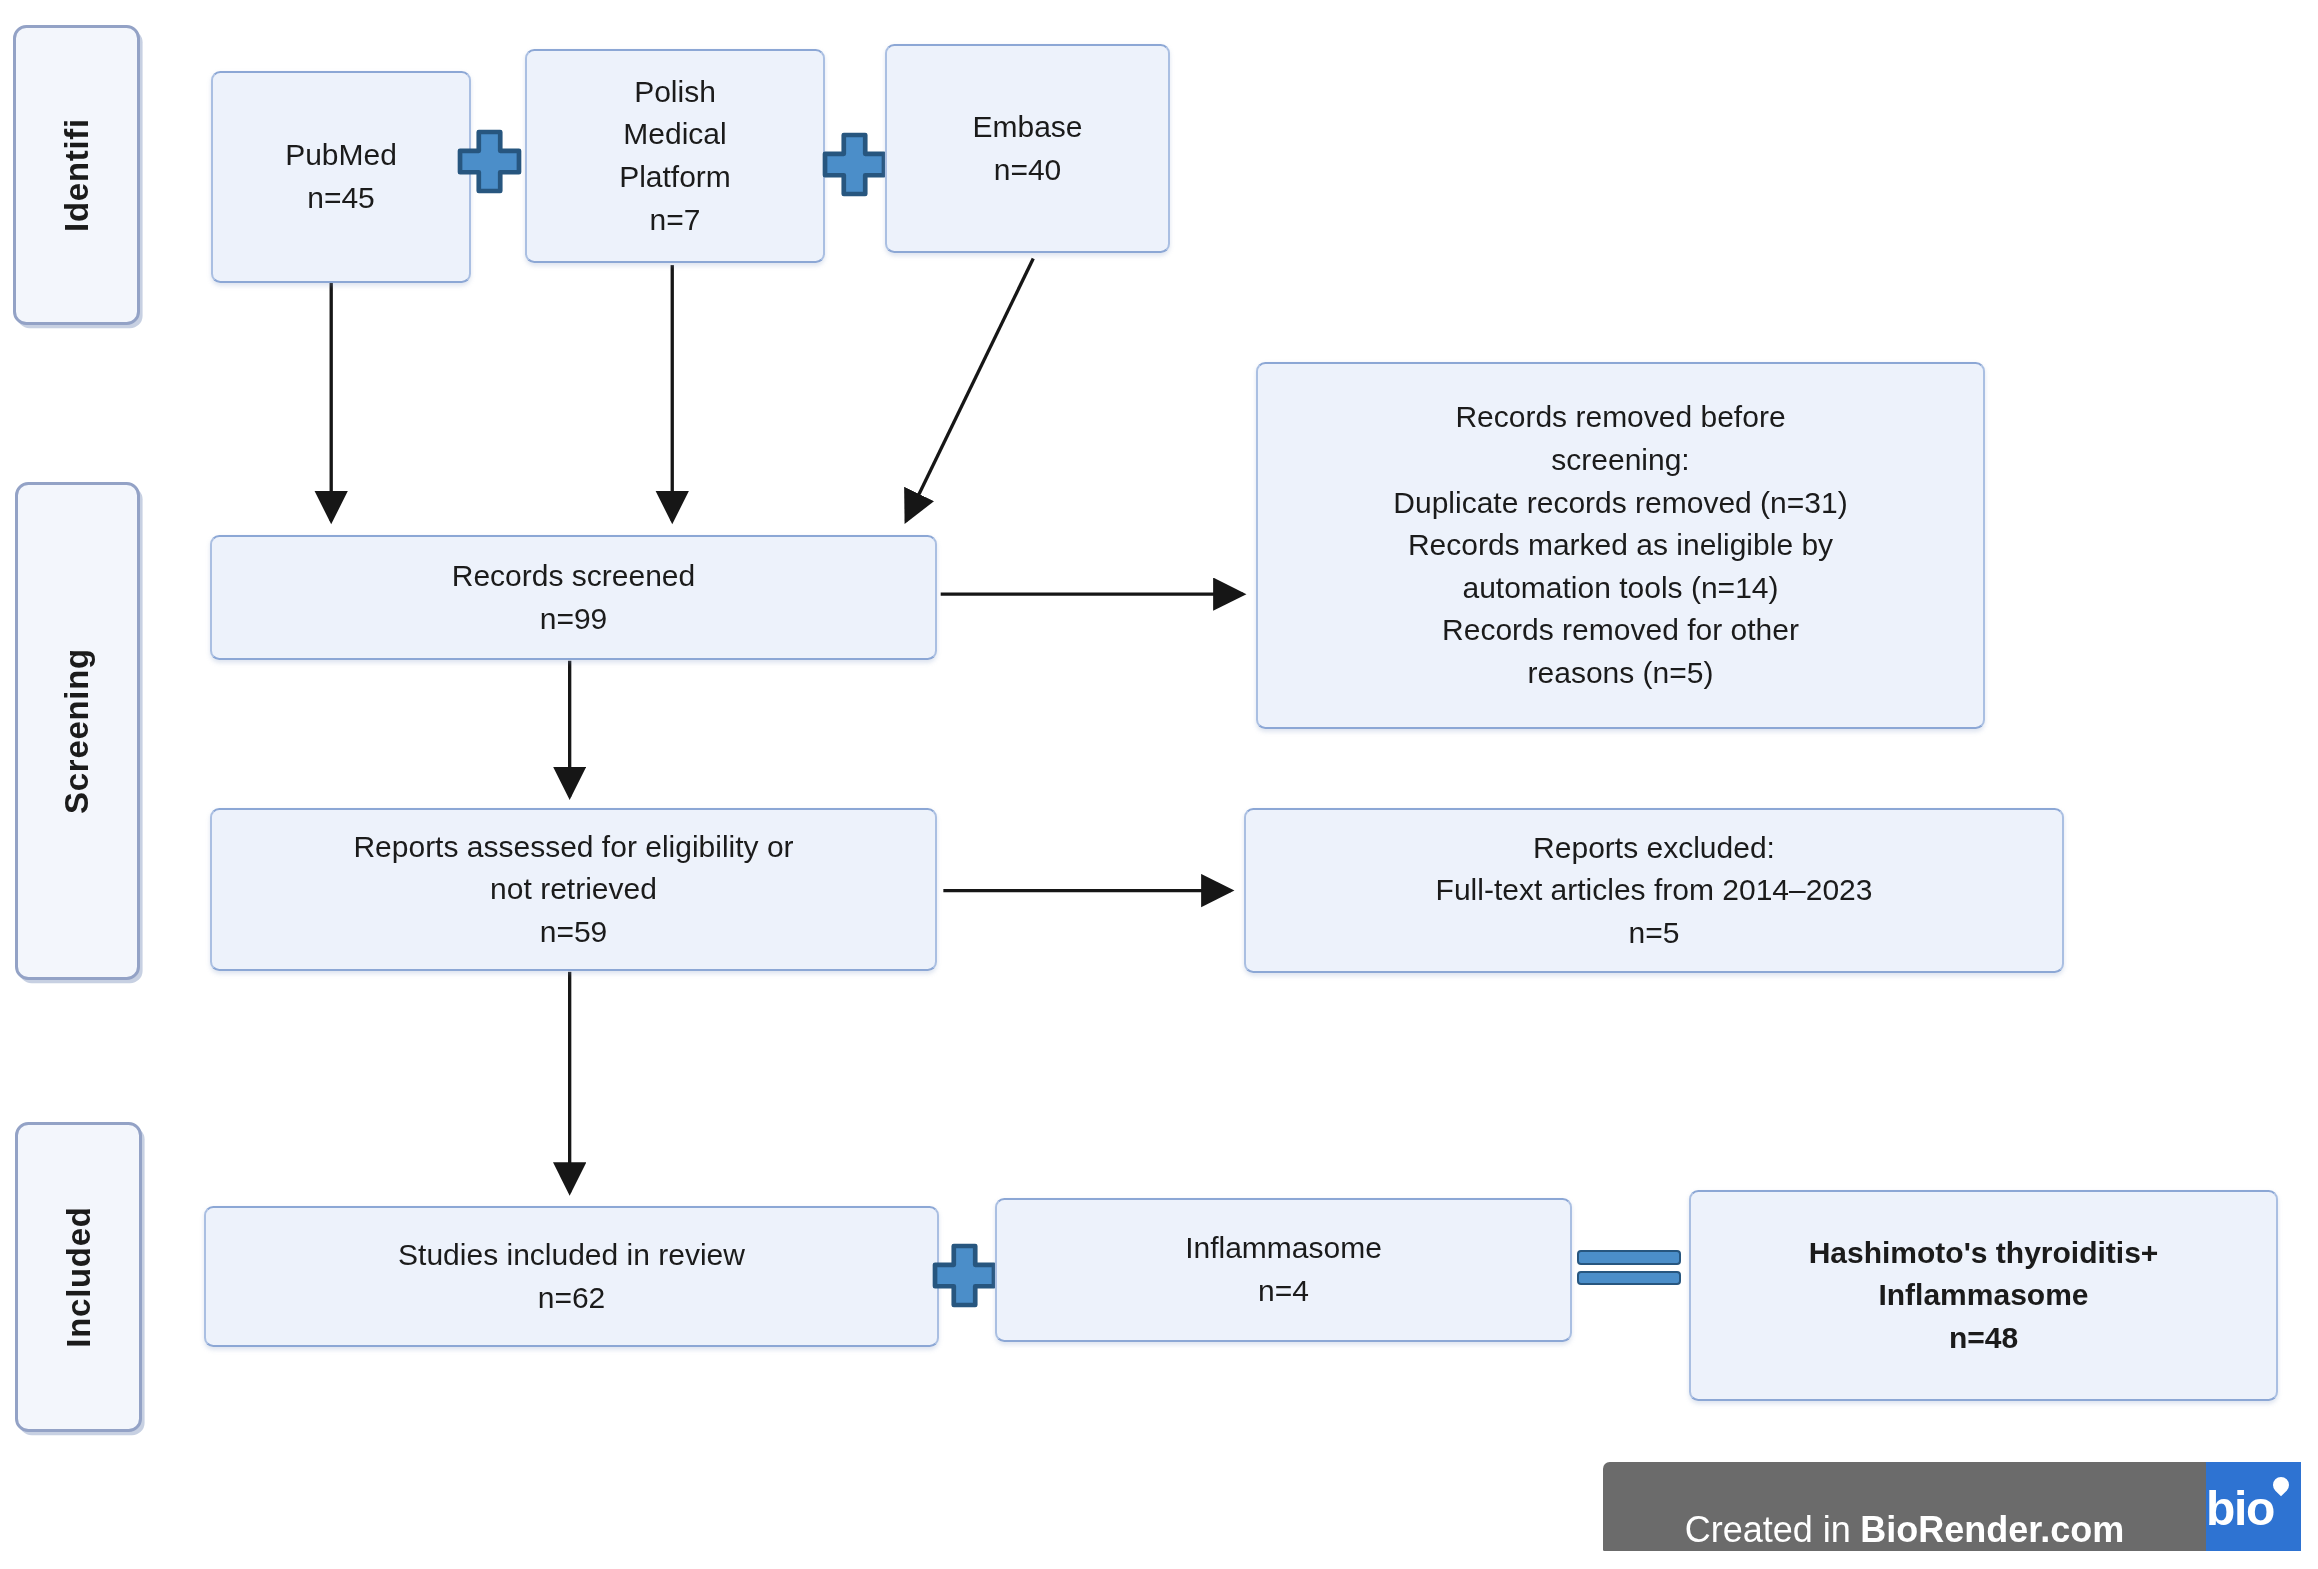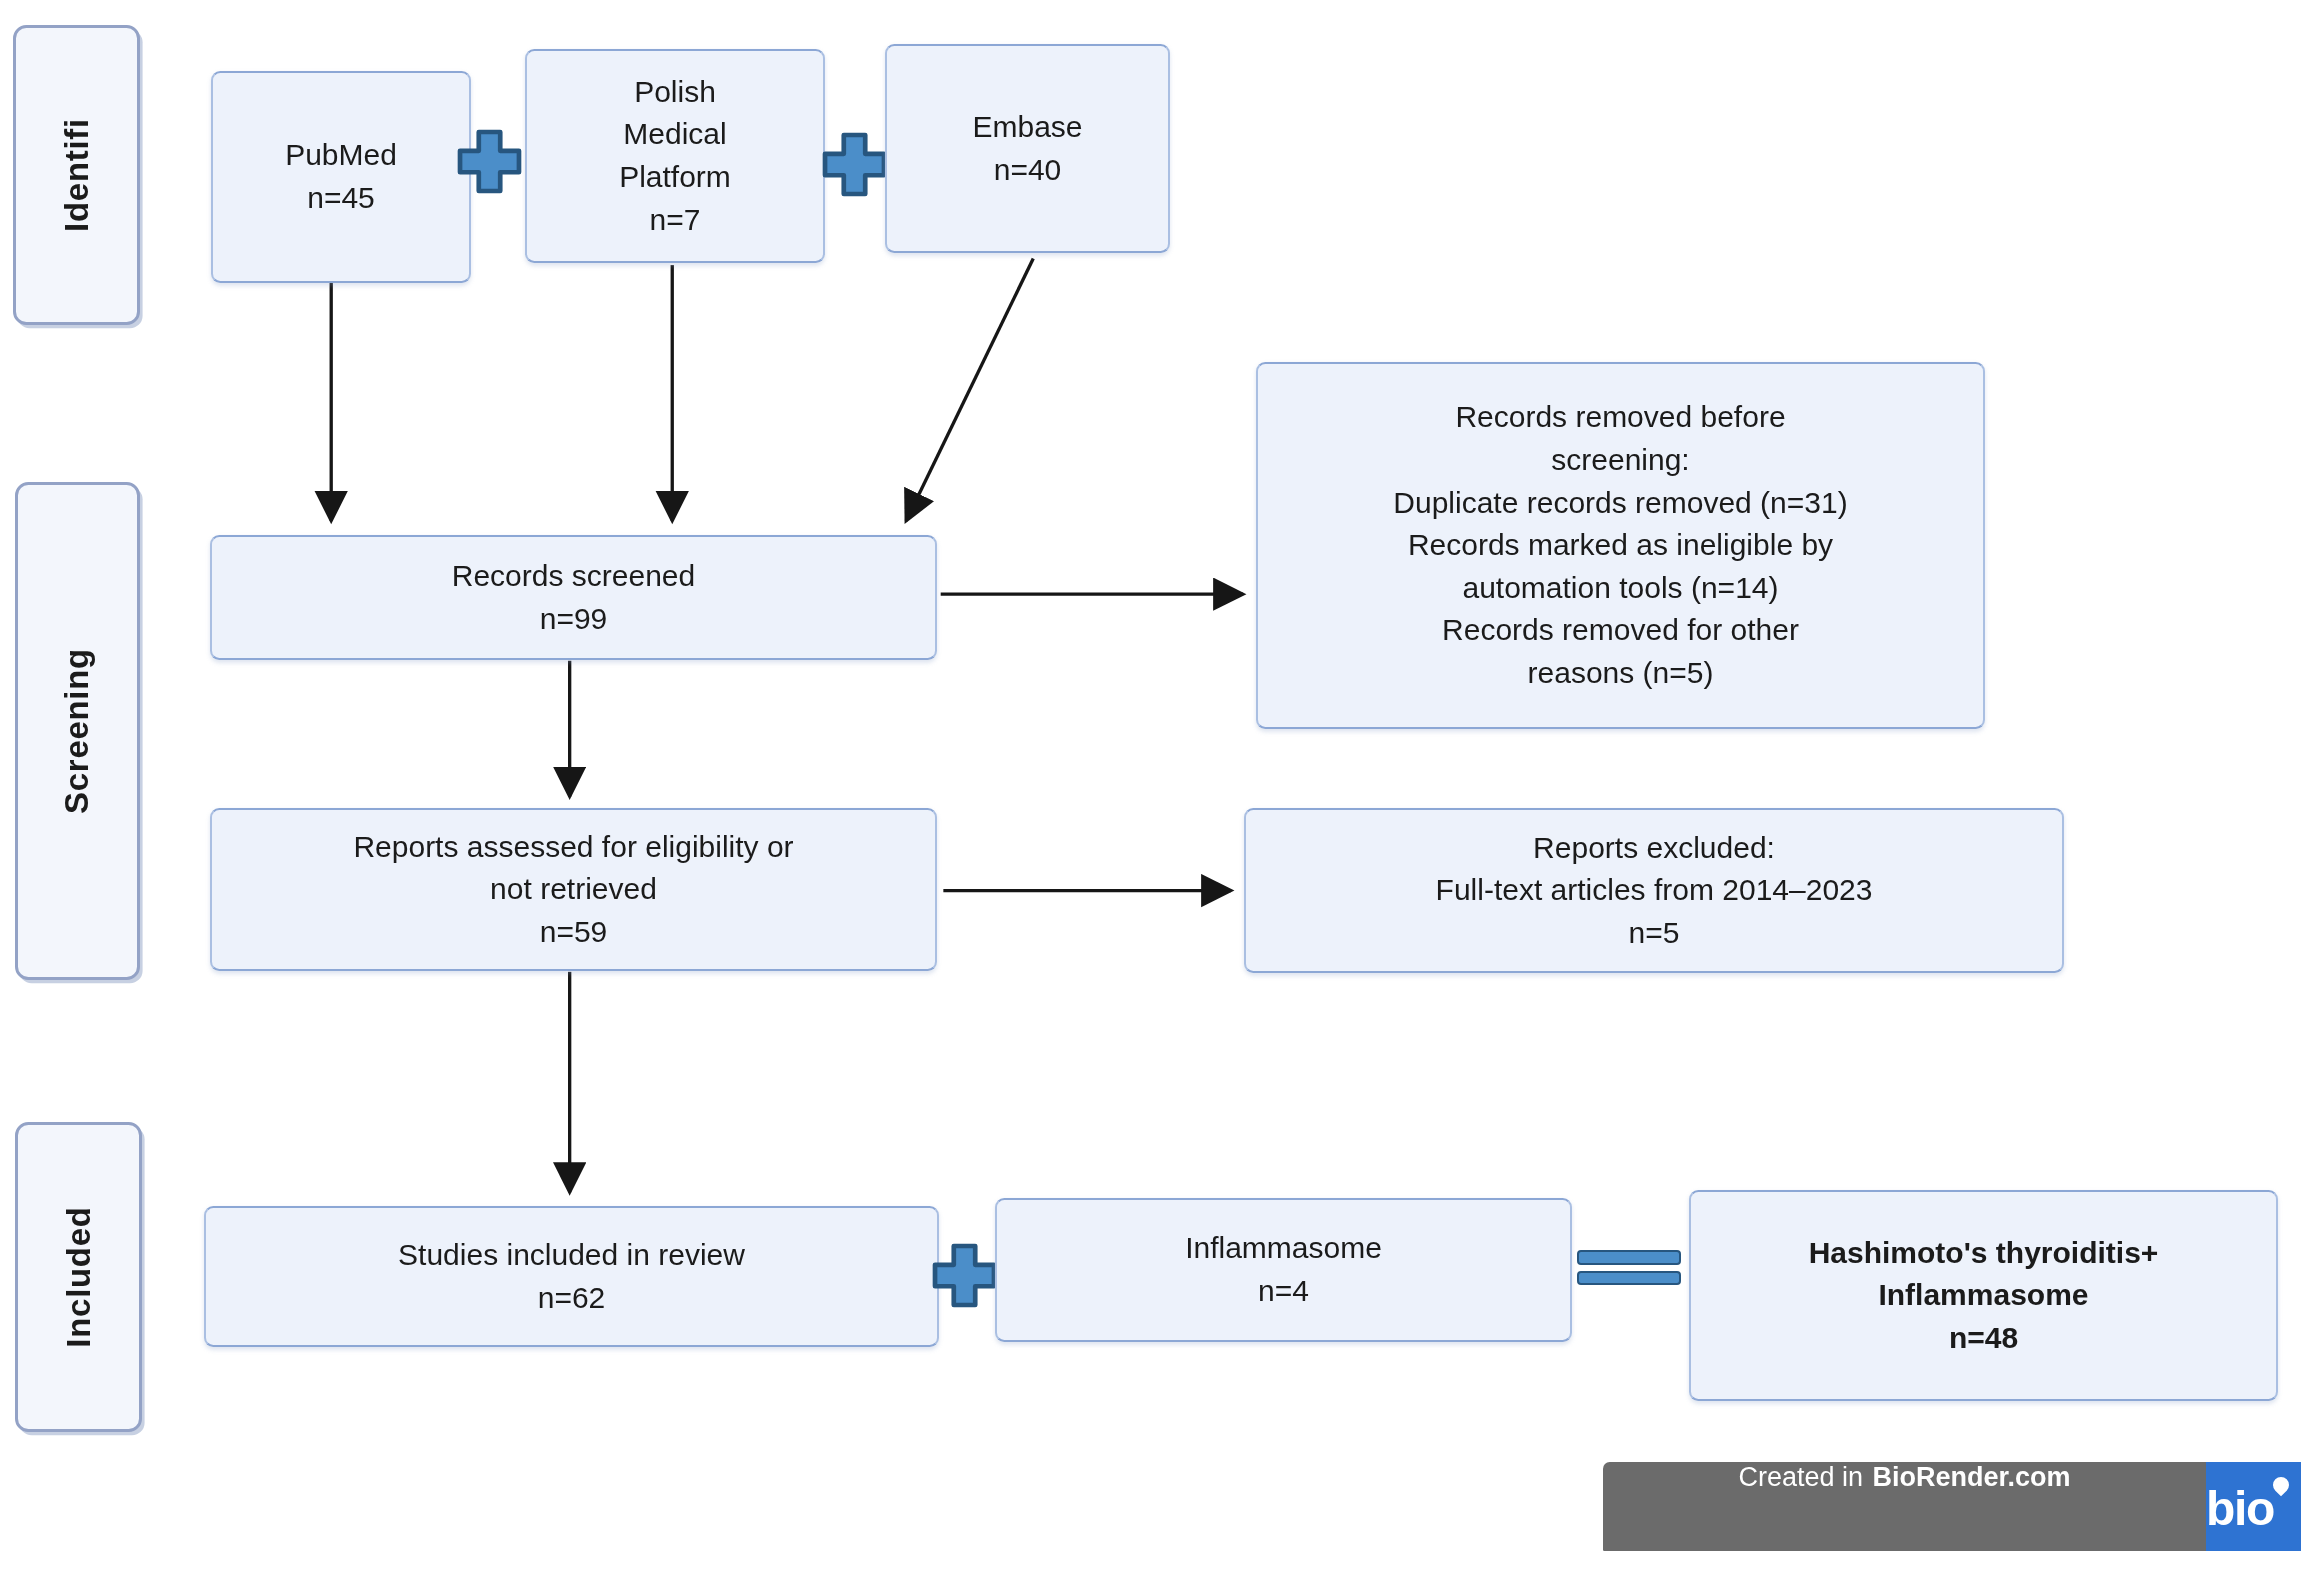--- a/index.html
+++ b/index.html
@@ -79,9 +79,9 @@
     width:603px;height:100%;
     background:var(--color-footer_bg);
     border-radius:6.7px 0 0 1.3px;
-    display:flex;align-items:flex-start;justify-content:center;
+    display:flex;align-items:flex-end;justify-content:center;
     color:var(--color-footer_text);
-    font-size:27px;
+    font-size:36px;
     gap:9.3px;
     white-space:nowrap;
   }

